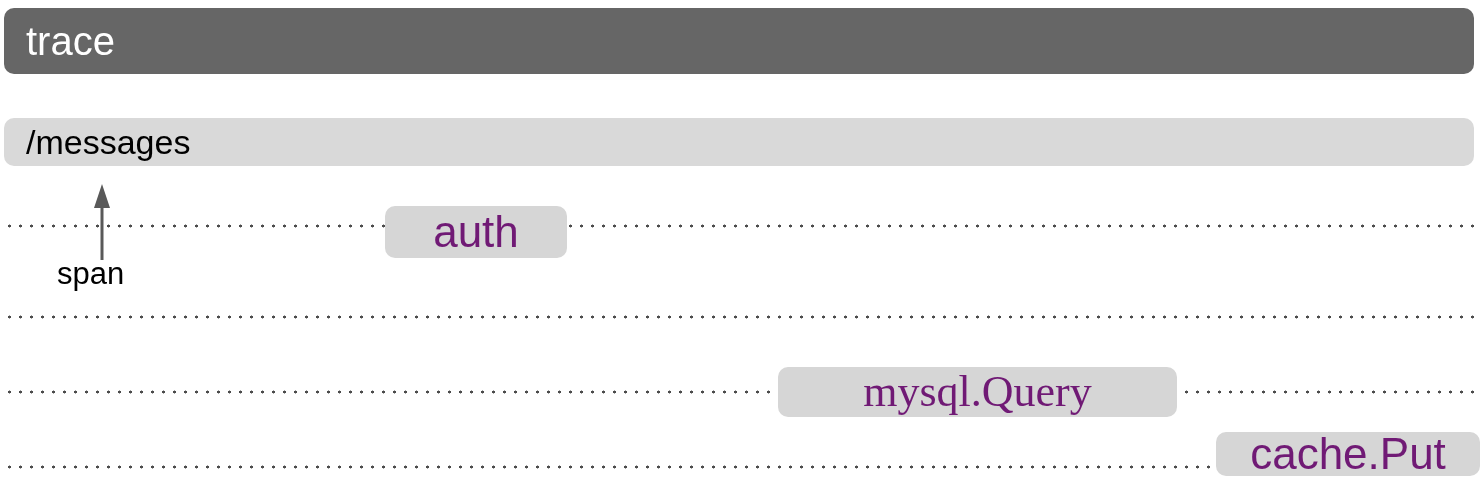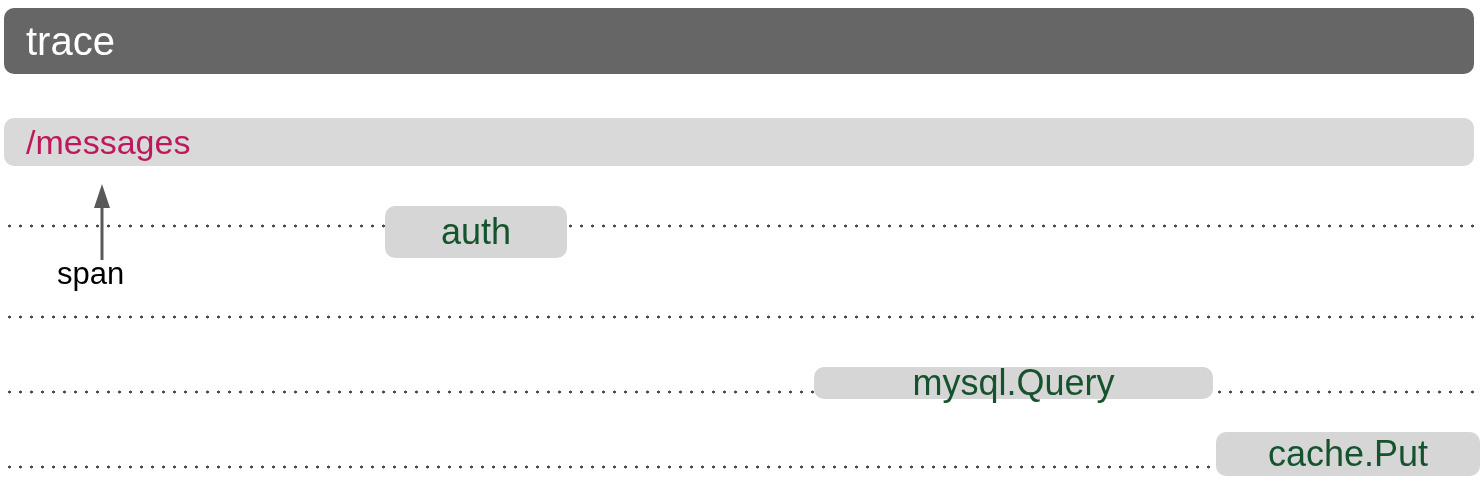--- a/index.html
+++ b/index.html
@@ -55,7 +55,7 @@
     padding-left: 22px;
   }
   .root-span-bar .bar-label {
-    color: #be185d;
+    color: #000000;
     font-size: 34px;
   }
 

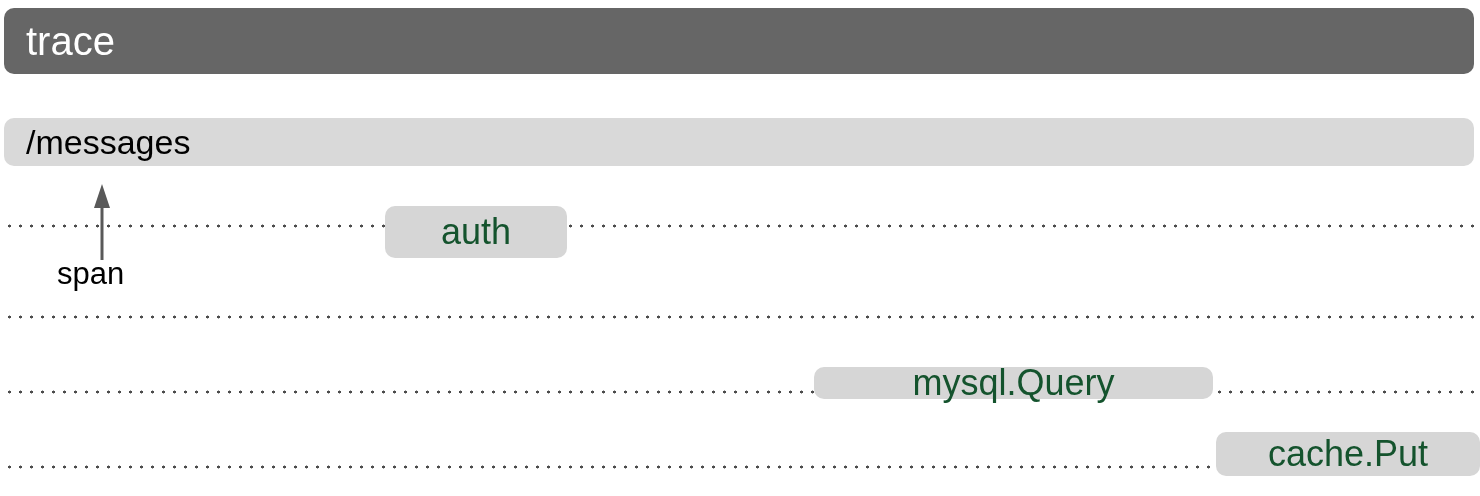--- a/index.html
+++ b/index.html
@@ -82,8 +82,8 @@
     justify-content: center;
   }
   .span-bar .bar-label {
-    color: #14532d;
-    font-size: 36px;
+    color: #701a75;
+    font-size: 44px;
     line-height: 1;
     white-space: nowrap;
   }

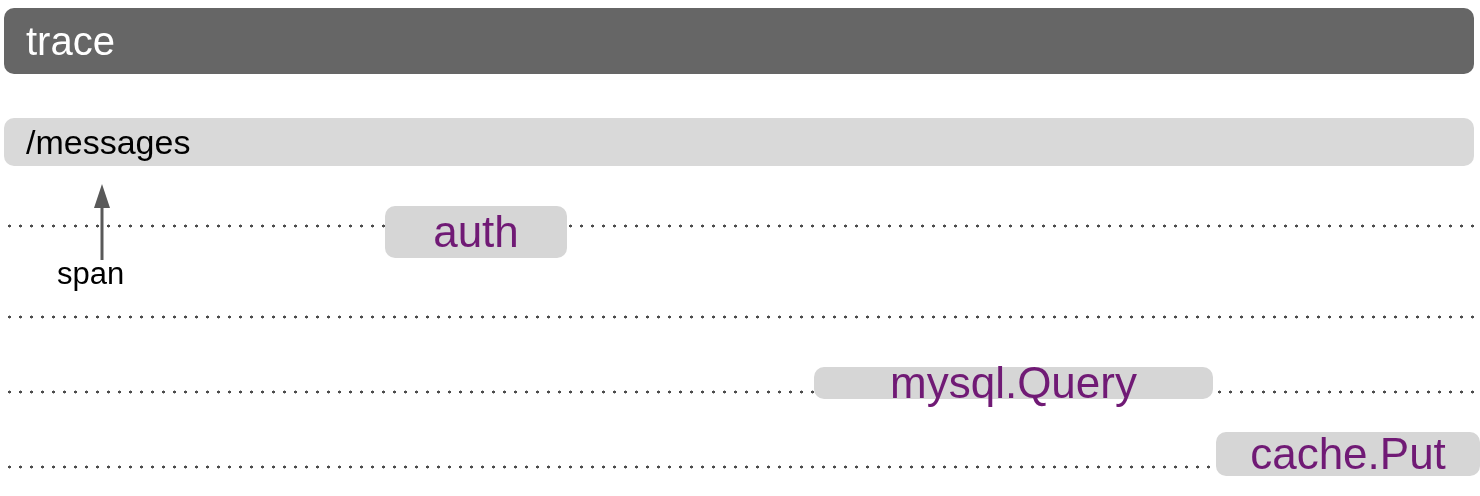--- a/index.html
+++ b/index.html
@@ -137,7 +137,7 @@
   </div>
 
 
-  <div class="span-bar" style="left:814px; top:367px; width:399px; height:32px;">
+  <div class="span-bar" style="left:778px; top:367px; width:399px; height:50px;font-family:Liberation Serif, serif;">
     <span class="bar-label">mysql.Query</span>
   </div>
 

